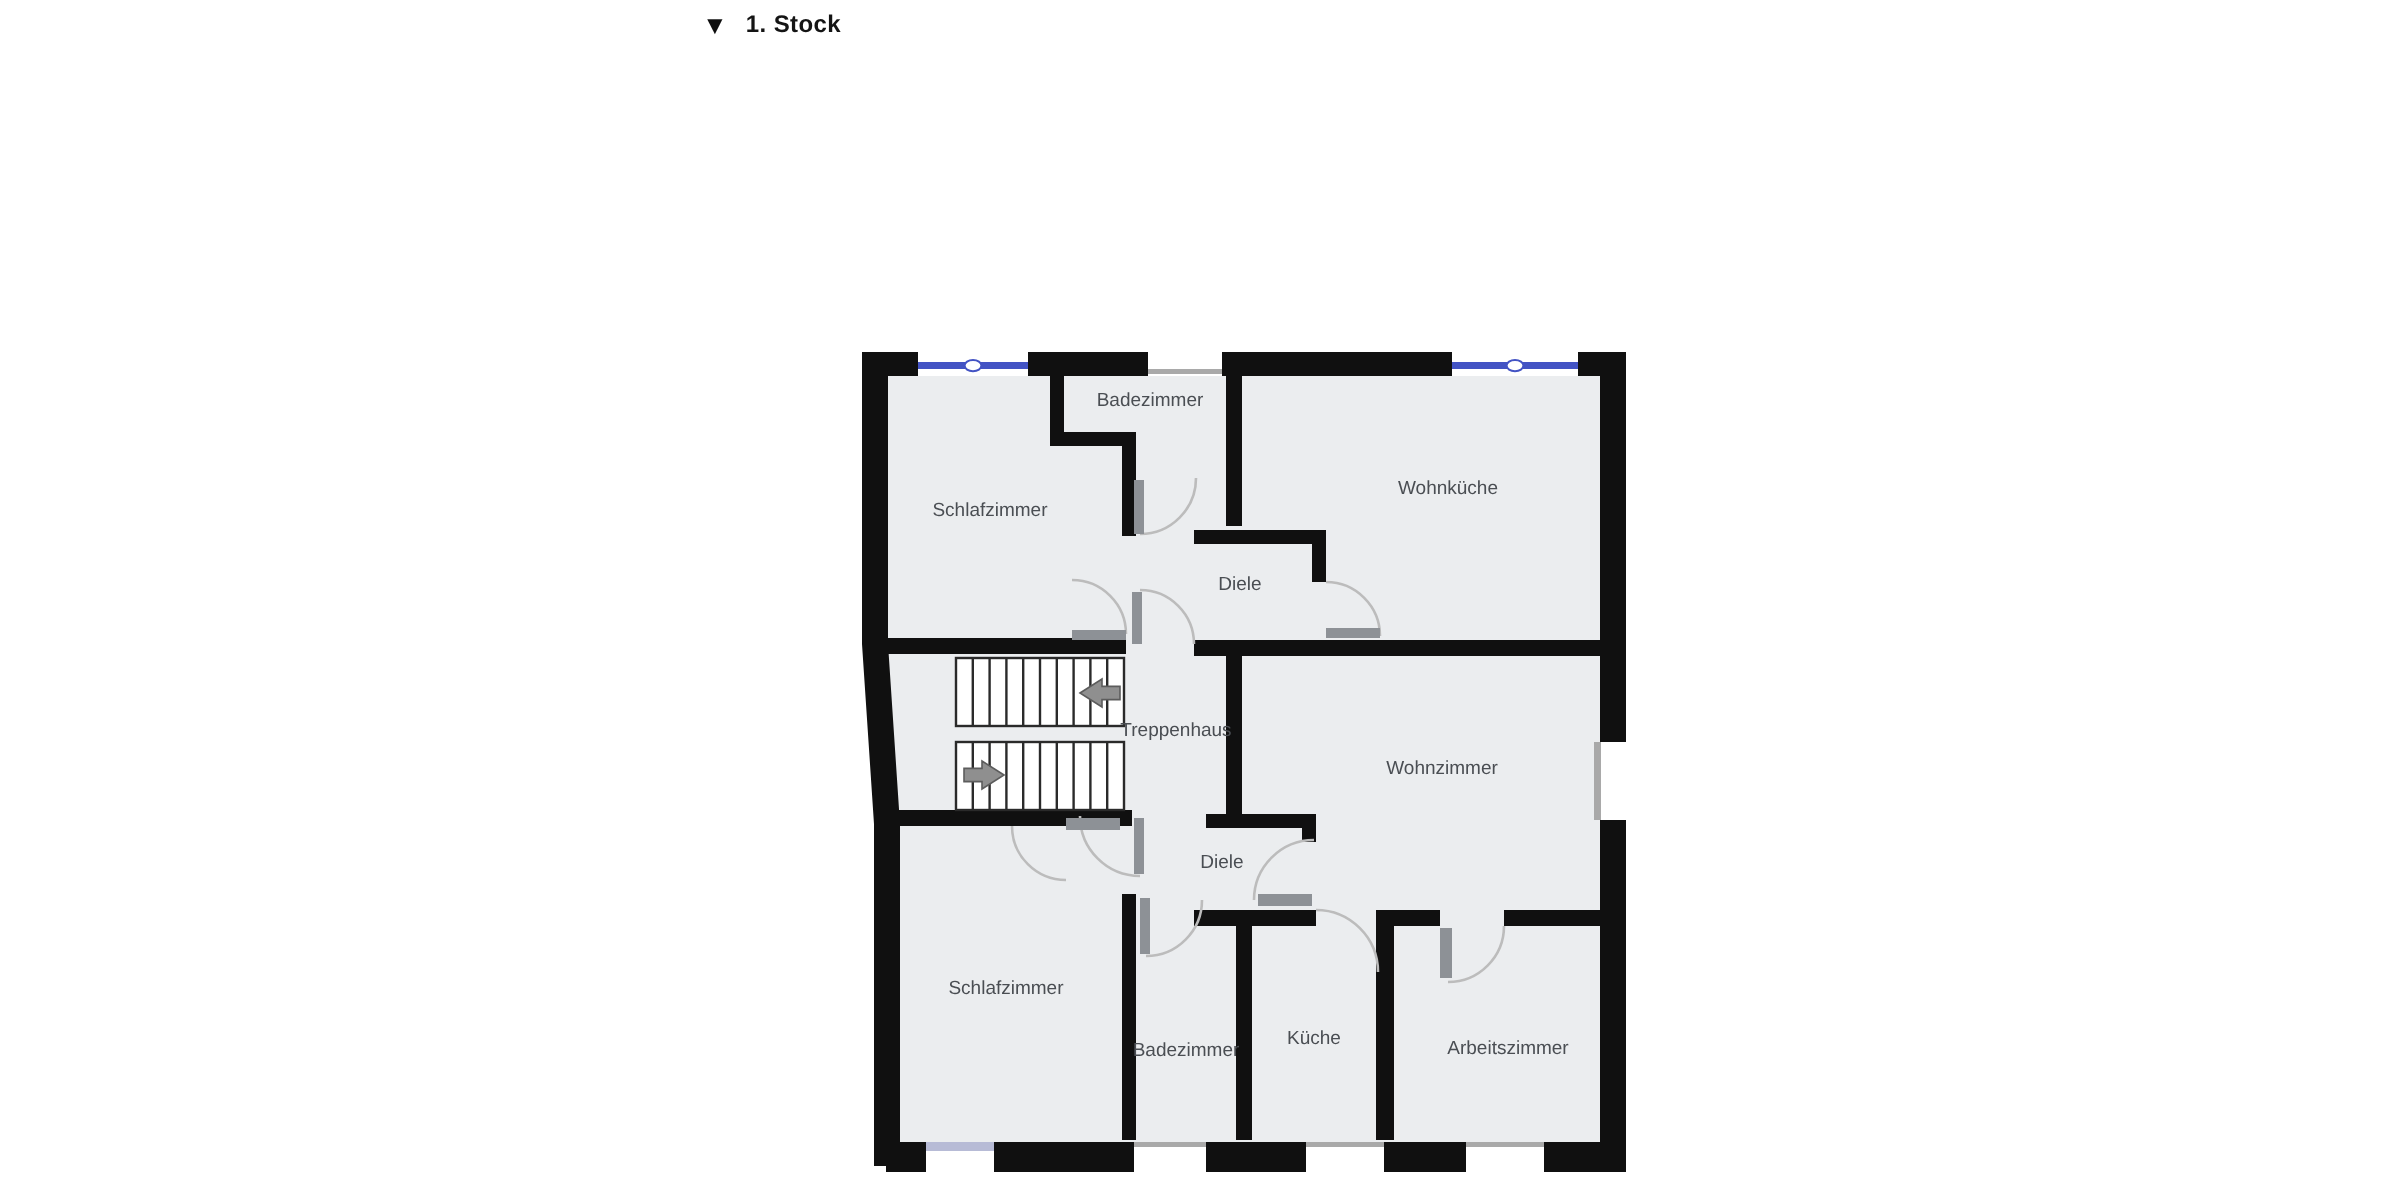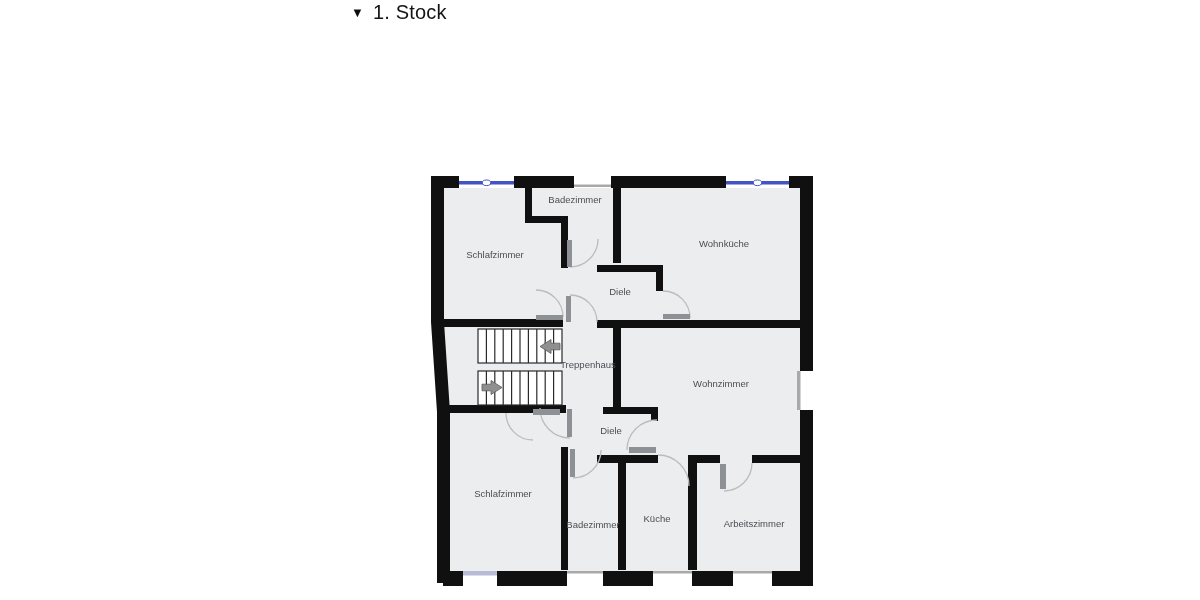--- a/index.html
+++ b/index.html
@@ -6,7 +6,7 @@
   body{width:1200px;height:600px;position:relative;font-family:"Liberation Sans",sans-serif;overflow:hidden;}
   .section-header{position:absolute;left:351px;top:0;height:24px;display:flex;align-items:center;gap:9px;cursor:pointer;}
   .tri{font-size:13px;color:#0d0d0d;line-height:1;}
-  .section-title{font-size:20px;font-weight:normal;color:#141414;letter-spacing:.2px;}
+  .section-title{font-size:12px;font-weight:bold;color:#141414;letter-spacing:.2px;}
   .plan-wrap{position:absolute;left:0;top:0;width:1064px;height:600px;}
   svg text.room-label{font-family:"Liberation Sans",sans-serif;font-size:9.5px;fill:#4a4e53;}
 </style>

